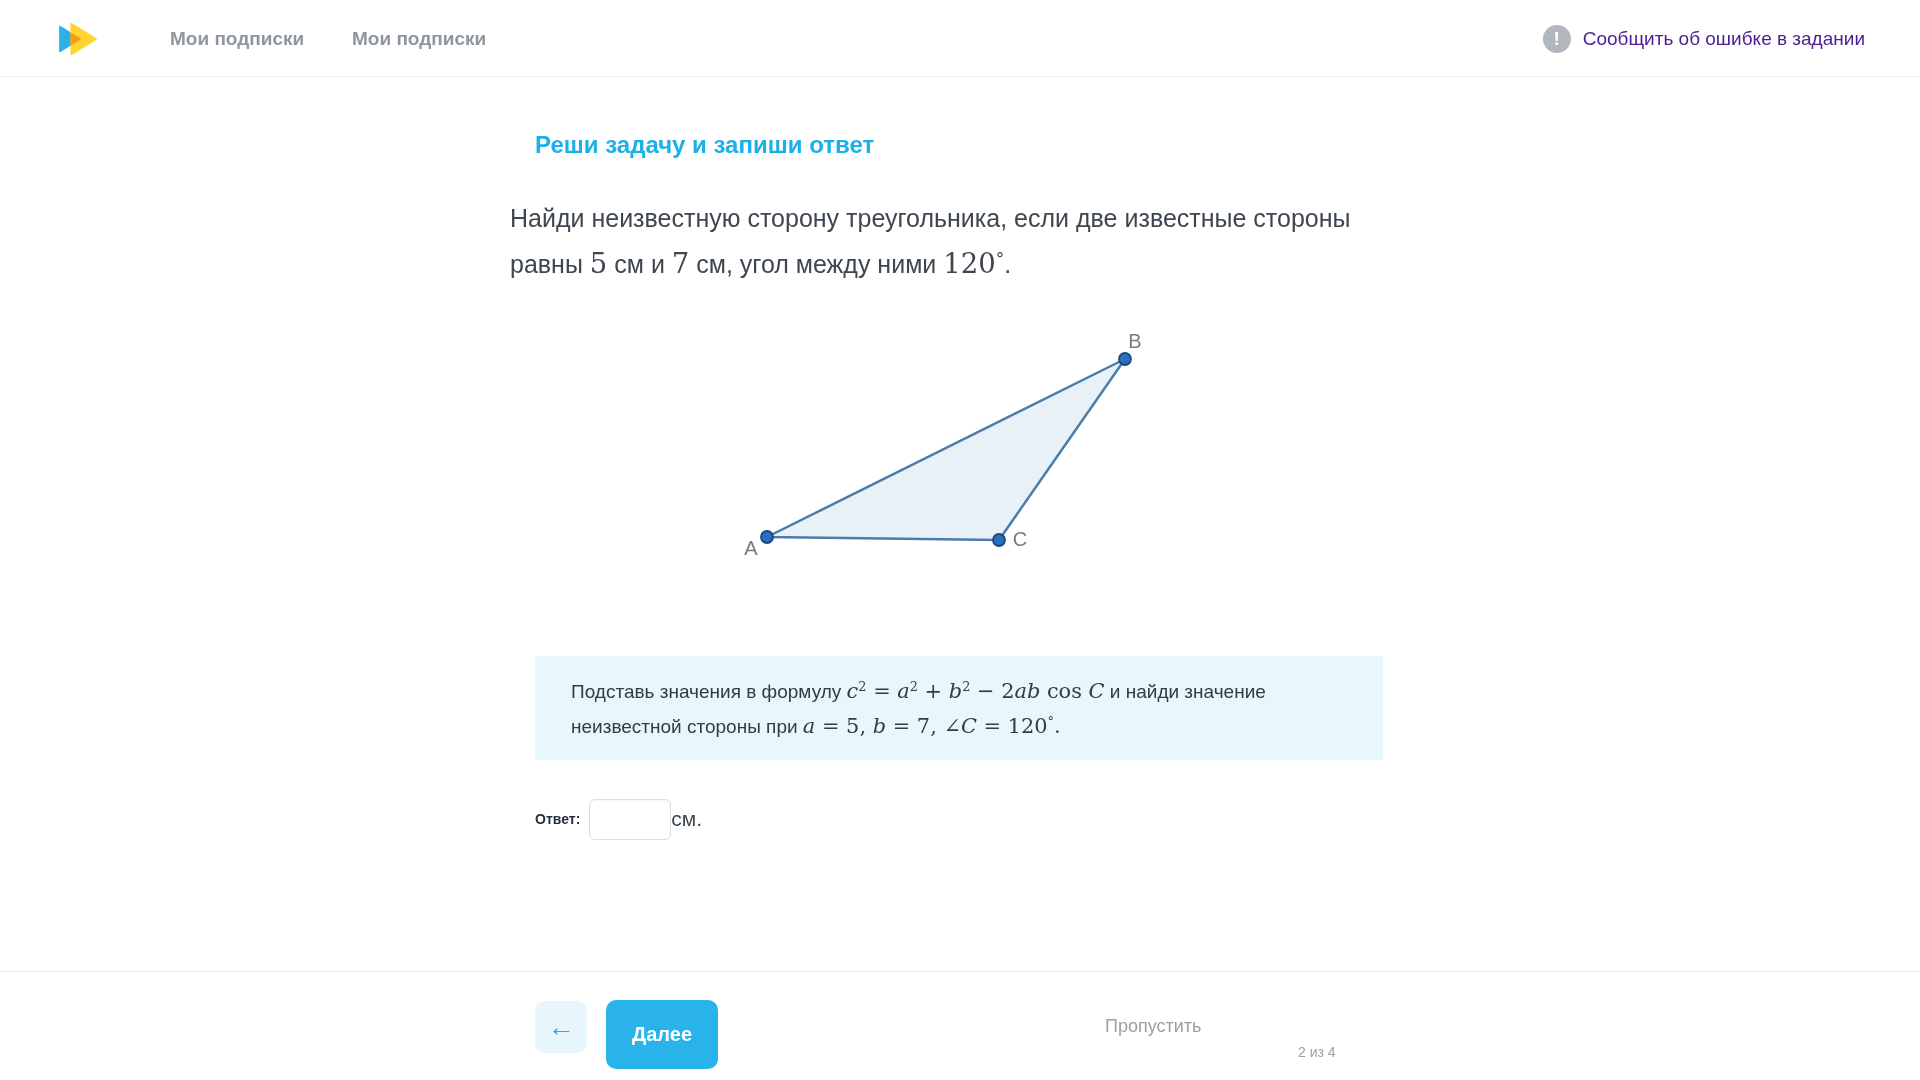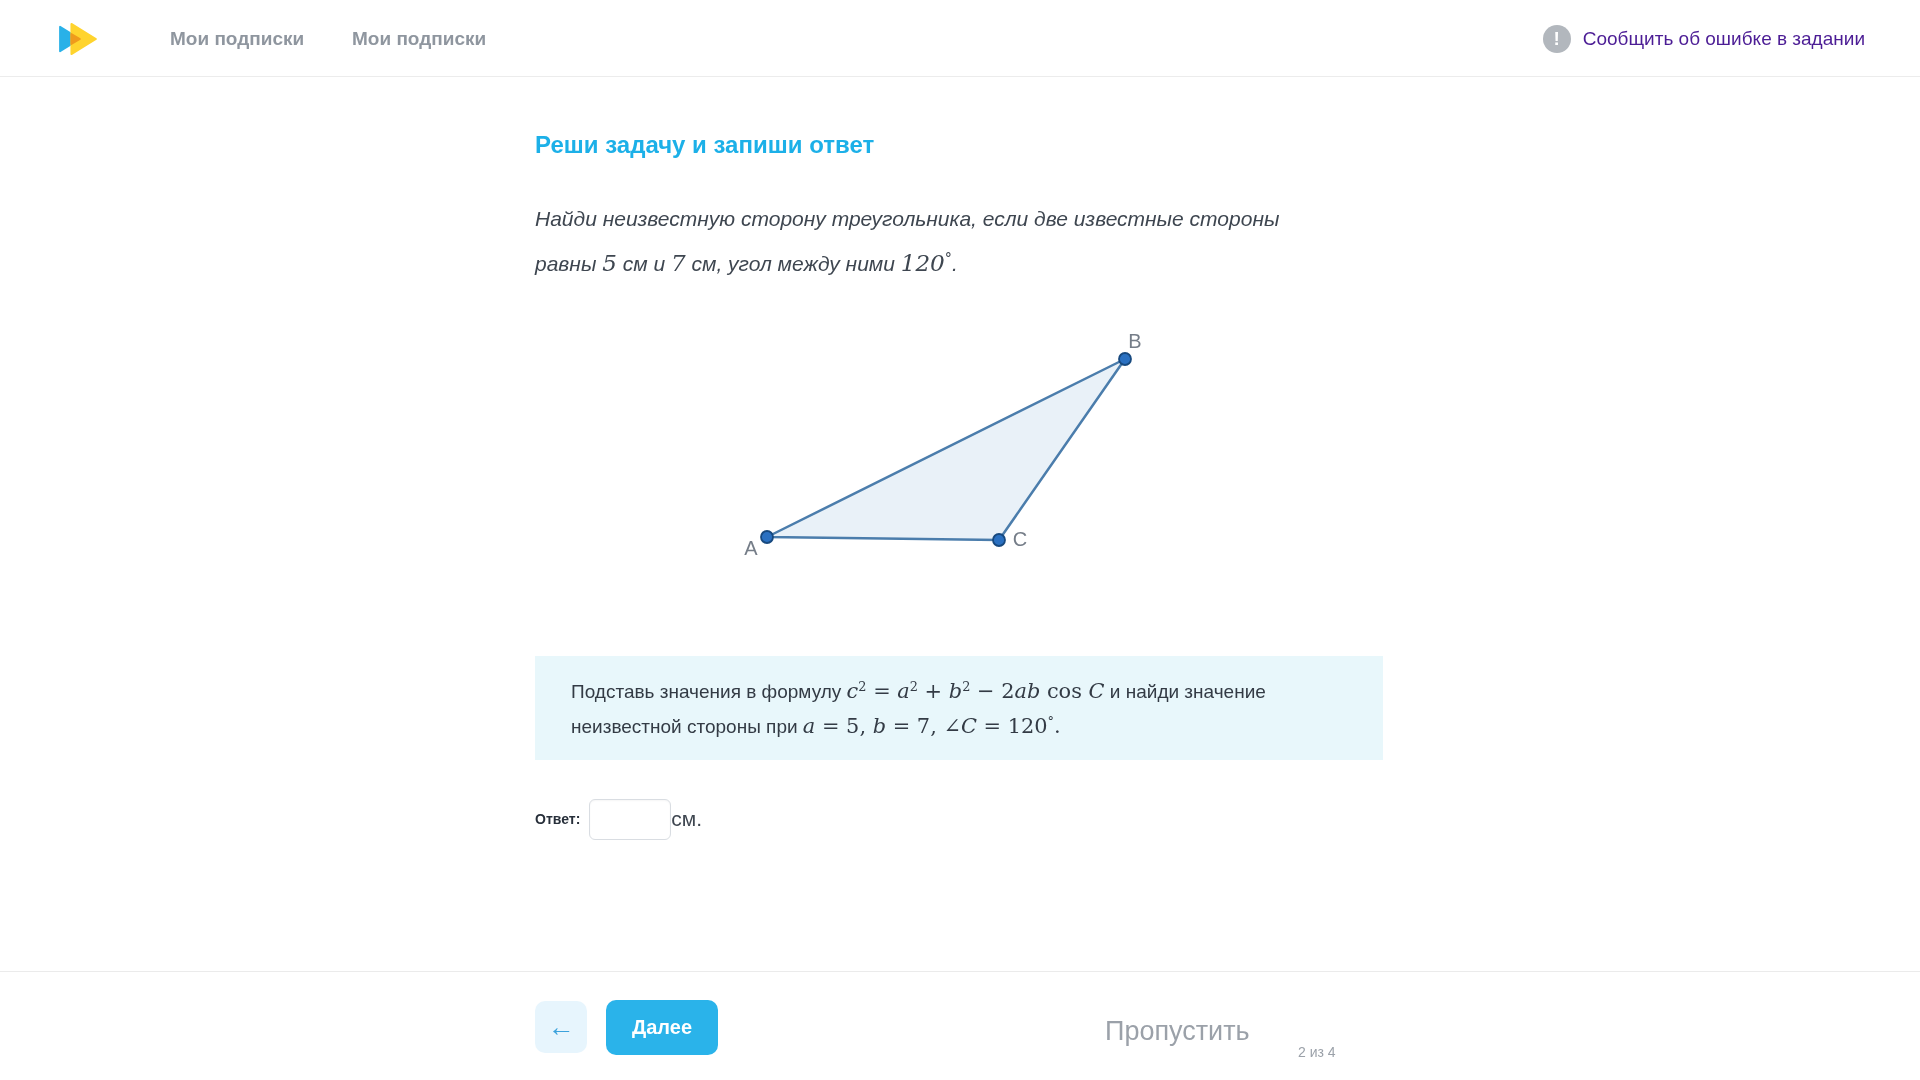--- a/index.html
+++ b/index.html
@@ -26,8 +26,8 @@
   
   .title { position:absolute; left:535px; top:131px; font-size:24px; font-weight:700;
            color:#1cb0e8; }
-  .problem { position:absolute; left:535px; top:196px; width:860px; font-size:21px;
-             color:#3e4650; line-height:45px;font-style:italic; }
+  .problem { position:absolute; left:510px; top:196px; width:860px; font-size:25px;
+             color:#3e4650; line-height:45px; }
 
   .seg-serif   { font-family:"DejaVu Serif", serif; font-size:1.1em; }
   .seg-serifit { font-family:"DejaVu Serif", serif; font-style:italic; font-size:1.1em; }

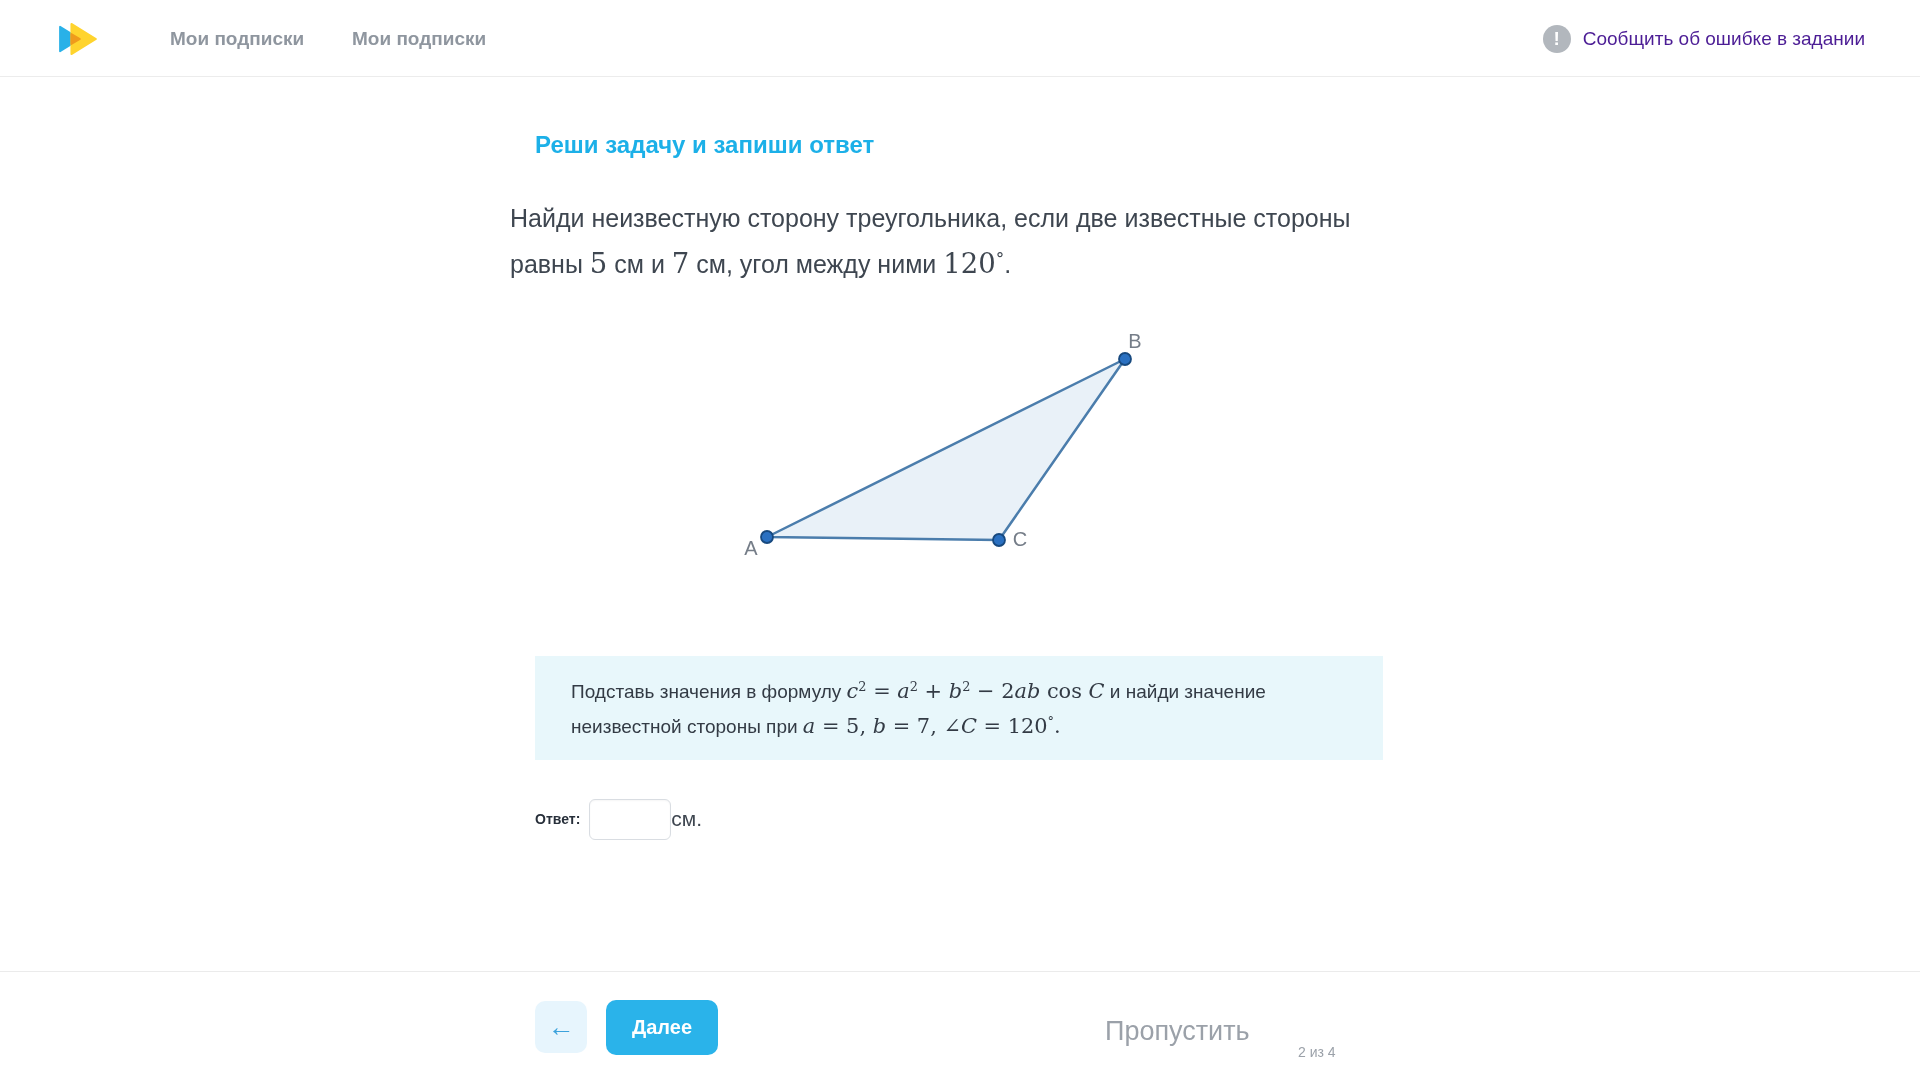--- a/index.html
+++ b/index.html
@@ -57,7 +57,7 @@
               border:none; border-radius:10px; background:#e7f5fd; color:#3ba2dc;
               font-size:27px; cursor:pointer; display:flex; align-items:center;
               justify-content:center; line-height:1; }
-  .next-btn { position:absolute; left:606px; top:1000px; width:112px; height:55px;
+  .next-btn { position:absolute; left:606px; top:1000px; width:112px; height:69px;
               border:none; border-radius:10px; background:#2ab3ea; color:#fff;
               font-size:20px; font-weight:700; cursor:pointer;
               font-family:"Liberation Sans", sans-serif; }

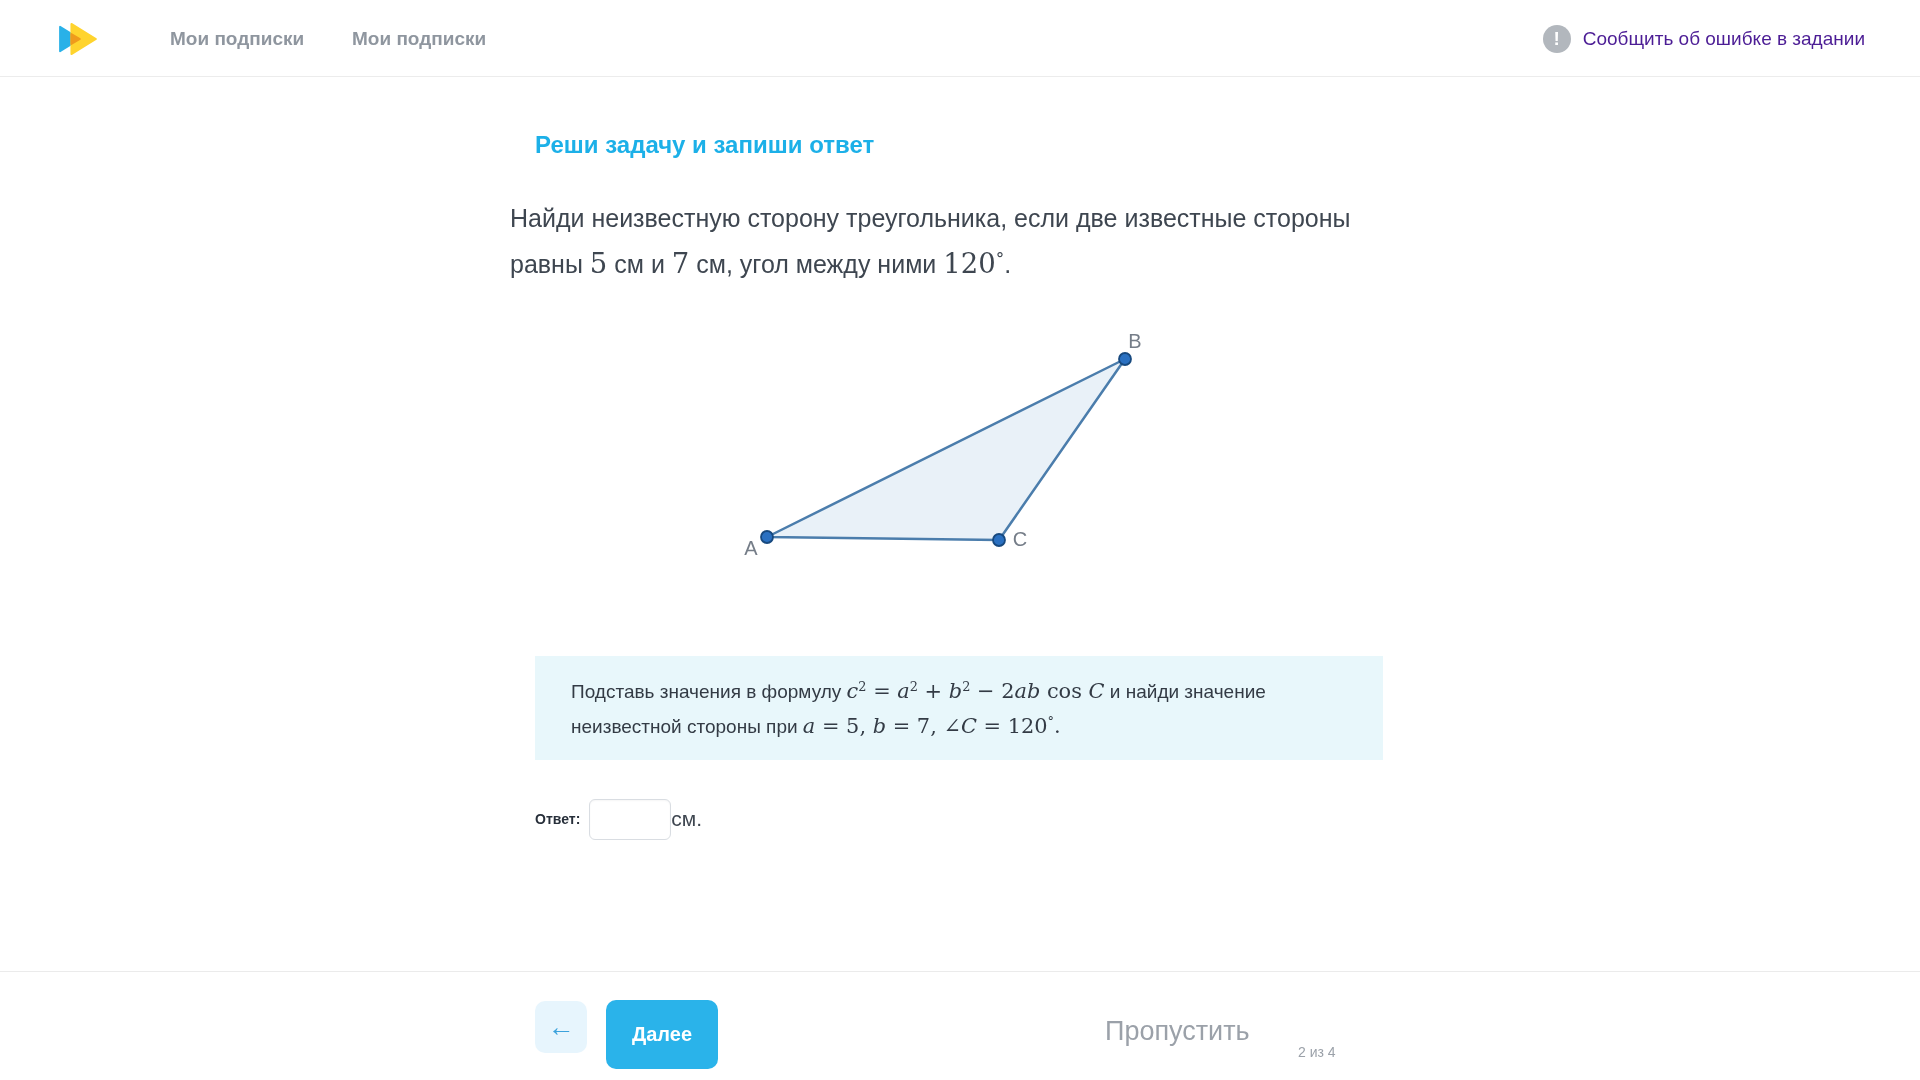--- a/index.html
+++ b/index.html
@@ -61,7 +61,7 @@
               border:none; border-radius:10px; background:#2ab3ea; color:#fff;
               font-size:20px; font-weight:700; cursor:pointer;
               font-family:"Liberation Sans", sans-serif; }
-  .skip-btn { position:absolute; left:1105px; top:1016px; font-size:27px; color:#9ba1a9;
+  .skip-btn { position:absolute; left:1105px; top:1016px; font-size:18px; color:#9ba1a9;
               background:none; border:none; cursor:pointer;
               font-family:"Liberation Sans", sans-serif; }
   .progress { position:absolute; left:1298px; top:1044px; font-size:14px; color:#9ba1a9; }

